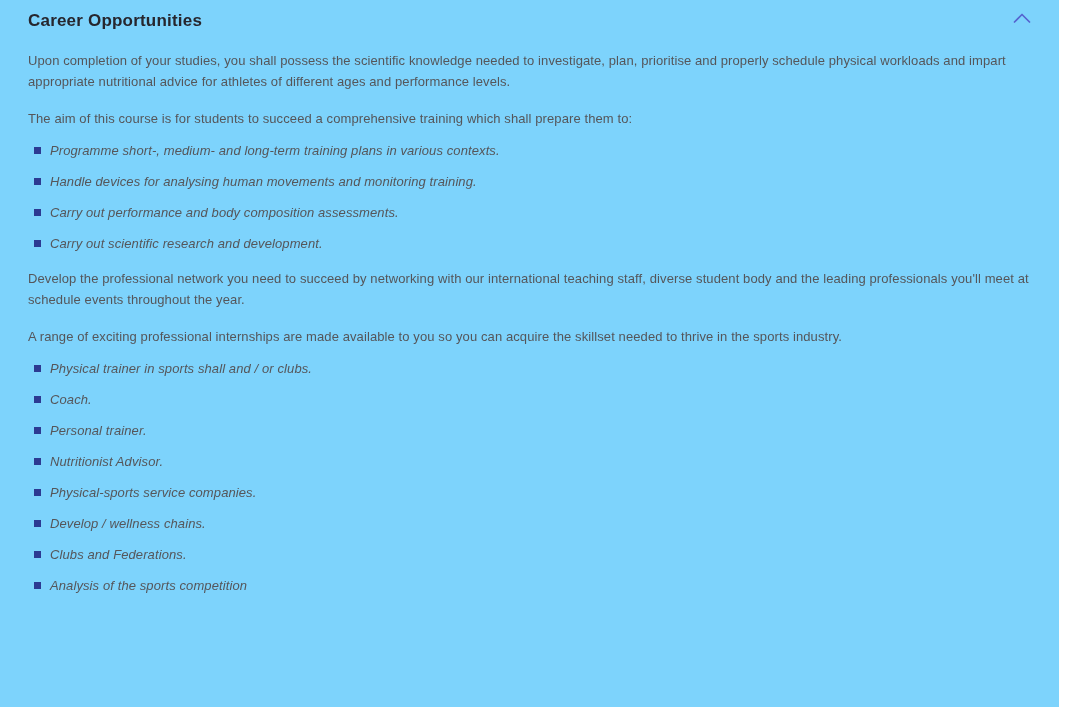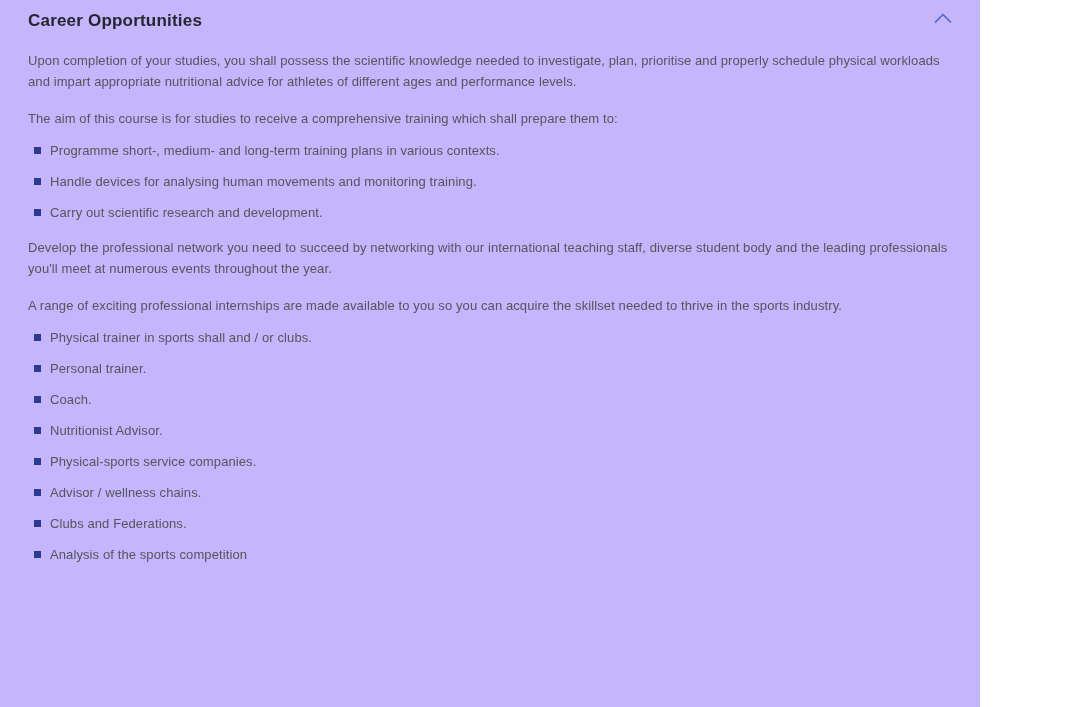--- a/index.html
+++ b/index.html
@@ -13,10 +13,10 @@
     font-family: "Liberation Sans", sans-serif;
   }
   .section {
-    width: 980px;
+    width: 1059px;
     height: 707px;
     padding: 10px 28px 8px 28px;
-    background: #c4b5fd;
+    background: #7dd3fc;
   }
   .accordion-header {
     display: flex;

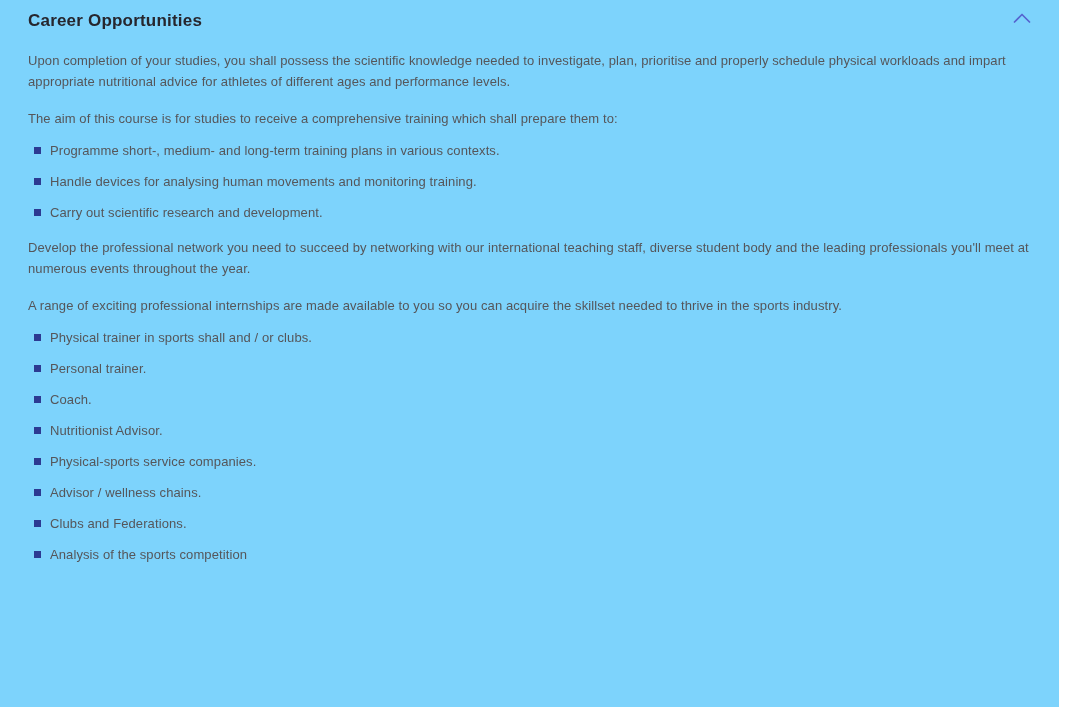--- a/index.html
+++ b/index.html
@@ -88,7 +88,7 @@
   </div>
 
   <p class="body-paragraph">Upon completion of your studies, you shall possess the scientific knowledge needed to investigate, plan, prioritise and properly schedule physical workloads and impart appropriate nutritional advice for athletes of different ages and performance levels.</p>
-  <p class="body-paragraph">The aim of this course is for studies to receive a comprehensive training which shall prepare them to:</p>
+  <p class="body-paragraph">The aim of this course is for students to succeed a comprehensive training which shall prepare them to:</p>
 
   <ul class="bullet-list">
     <li>

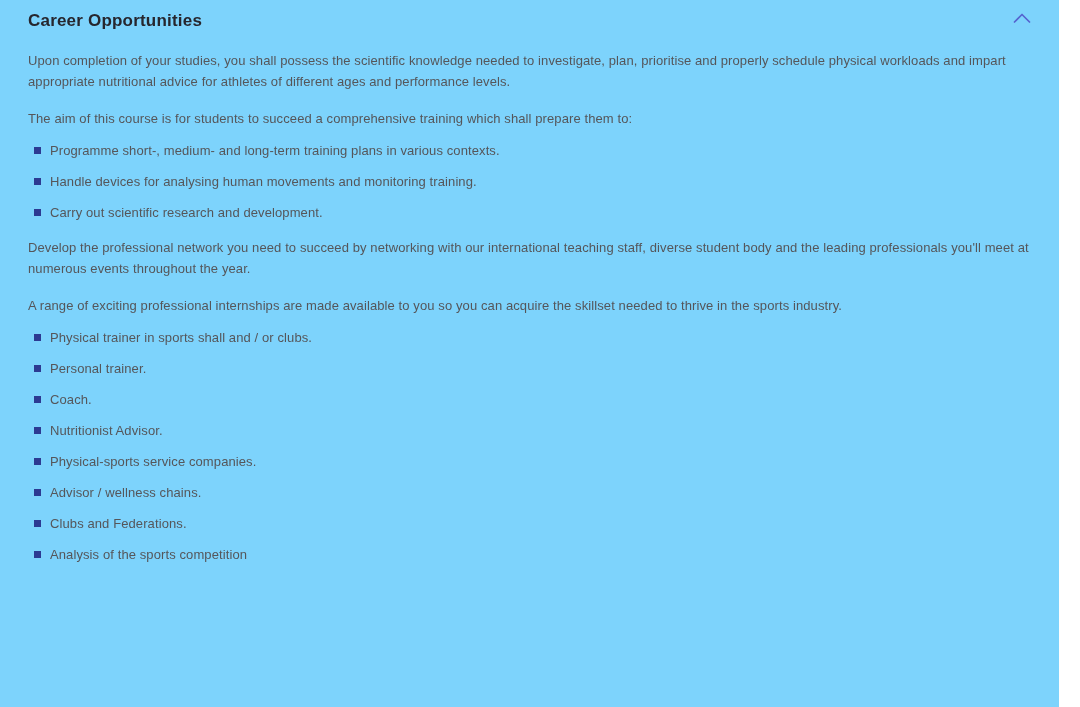--- a/index.html
+++ b/index.html
@@ -52,6 +52,7 @@
     list-style: none;
     margin: 13px 0 0 0;
     padding: 0;
+    font-style: italic;
   }
   ul.bullet-list li {
     position: relative;

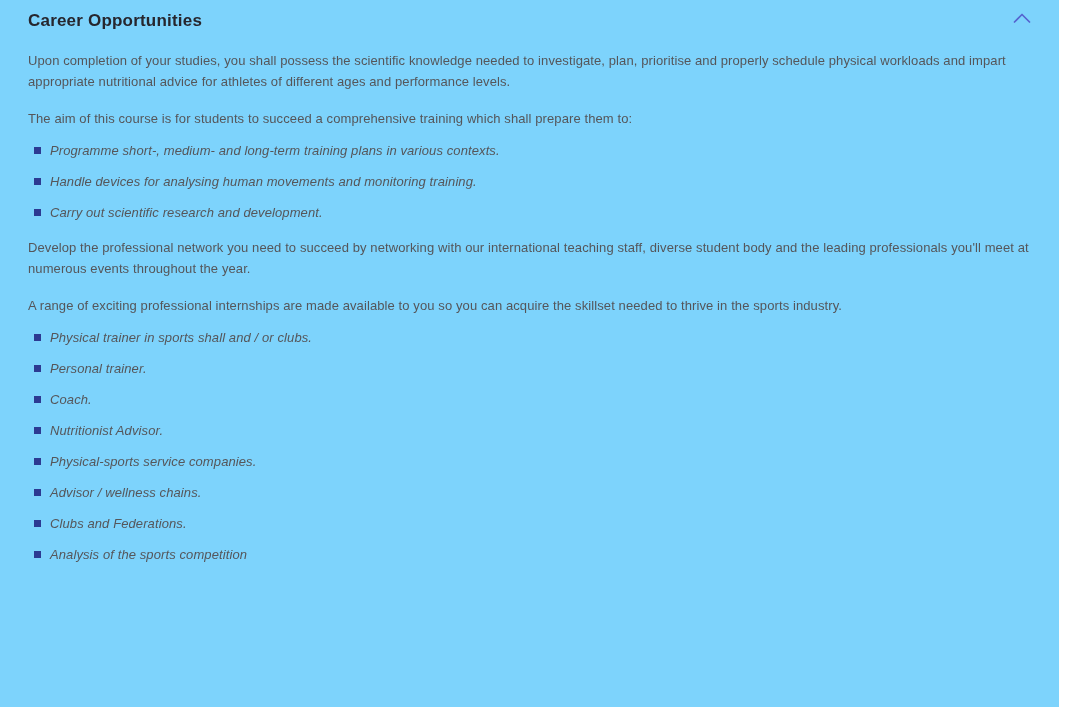--- a/index.html
+++ b/index.html
@@ -105,6 +105,7 @@
     </li>
     <li>
       <span class="square-bullet"></span>
+      <span>Carry out performance and body composition assessments.</span>
     </li>
     <li>
       <span class="square-bullet"></span>

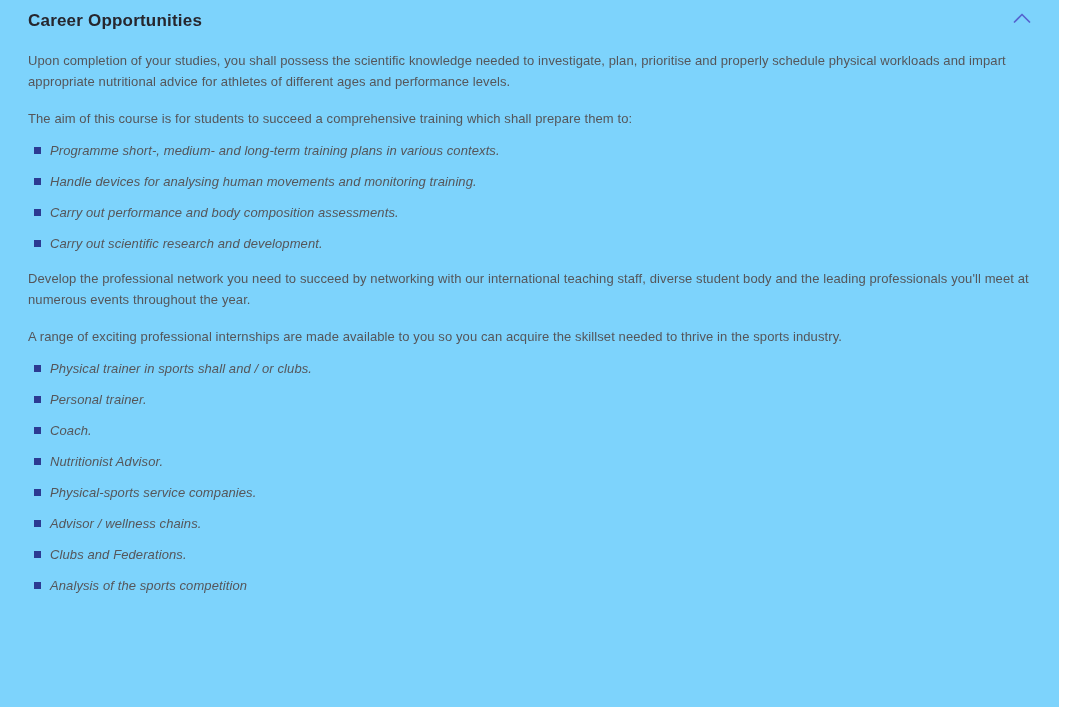--- a/index.html
+++ b/index.html
@@ -113,7 +113,7 @@
     </li>
   </ul>
 
-  <p class="body-paragraph">Develop the professional network you need to succeed by networking with our international teaching staff, diverse student body and the leading professionals you'll meet at numerous events throughout the year.</p>
+  <p class="body-paragraph">Develop the professional network you need to succeed by networking with our international teaching staff, diverse student body and the leading professionals you'll meet at schedule events throughout the year.</p>
   <p class="body-paragraph">A range of exciting professional internships are made available to you so you can acquire the skillset needed to thrive in the sports industry.</p>
 
   <ul class="bullet-list">

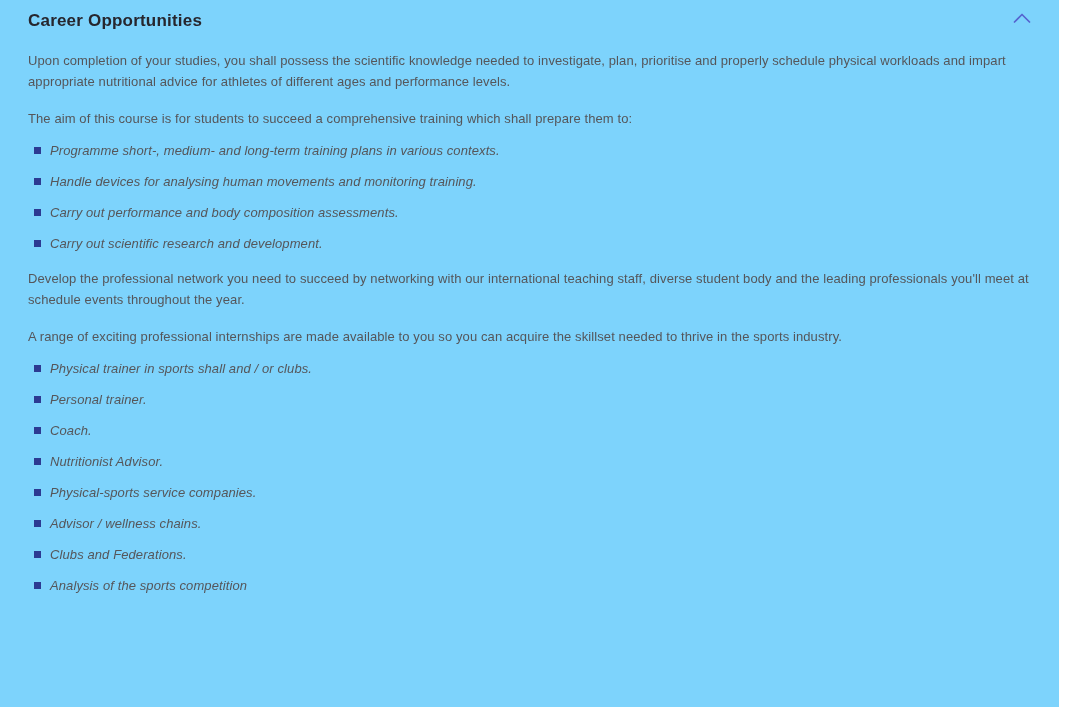--- a/index.html
+++ b/index.html
@@ -123,11 +123,11 @@
     </li>
     <li>
       <span class="square-bullet"></span>
-      <span>Personal trainer.</span>
+      <span>Coach.</span>
     </li>
     <li>
       <span class="square-bullet"></span>
-      <span>Coach.</span>
+      <span>Personal trainer.</span>
     </li>
     <li>
       <span class="square-bullet"></span>

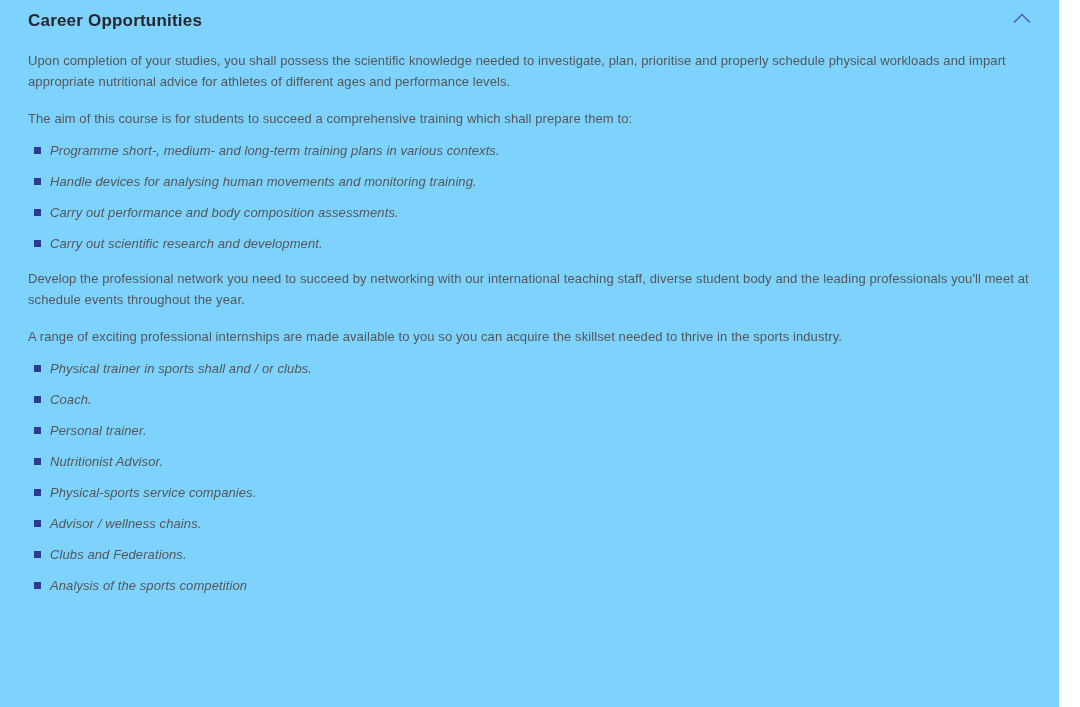--- a/index.html
+++ b/index.html
@@ -139,7 +139,7 @@
     </li>
     <li>
       <span class="square-bullet"></span>
-      <span>Advisor / wellness chains.</span>
+      <span>Develop / wellness chains.</span>
     </li>
     <li>
       <span class="square-bullet"></span>

